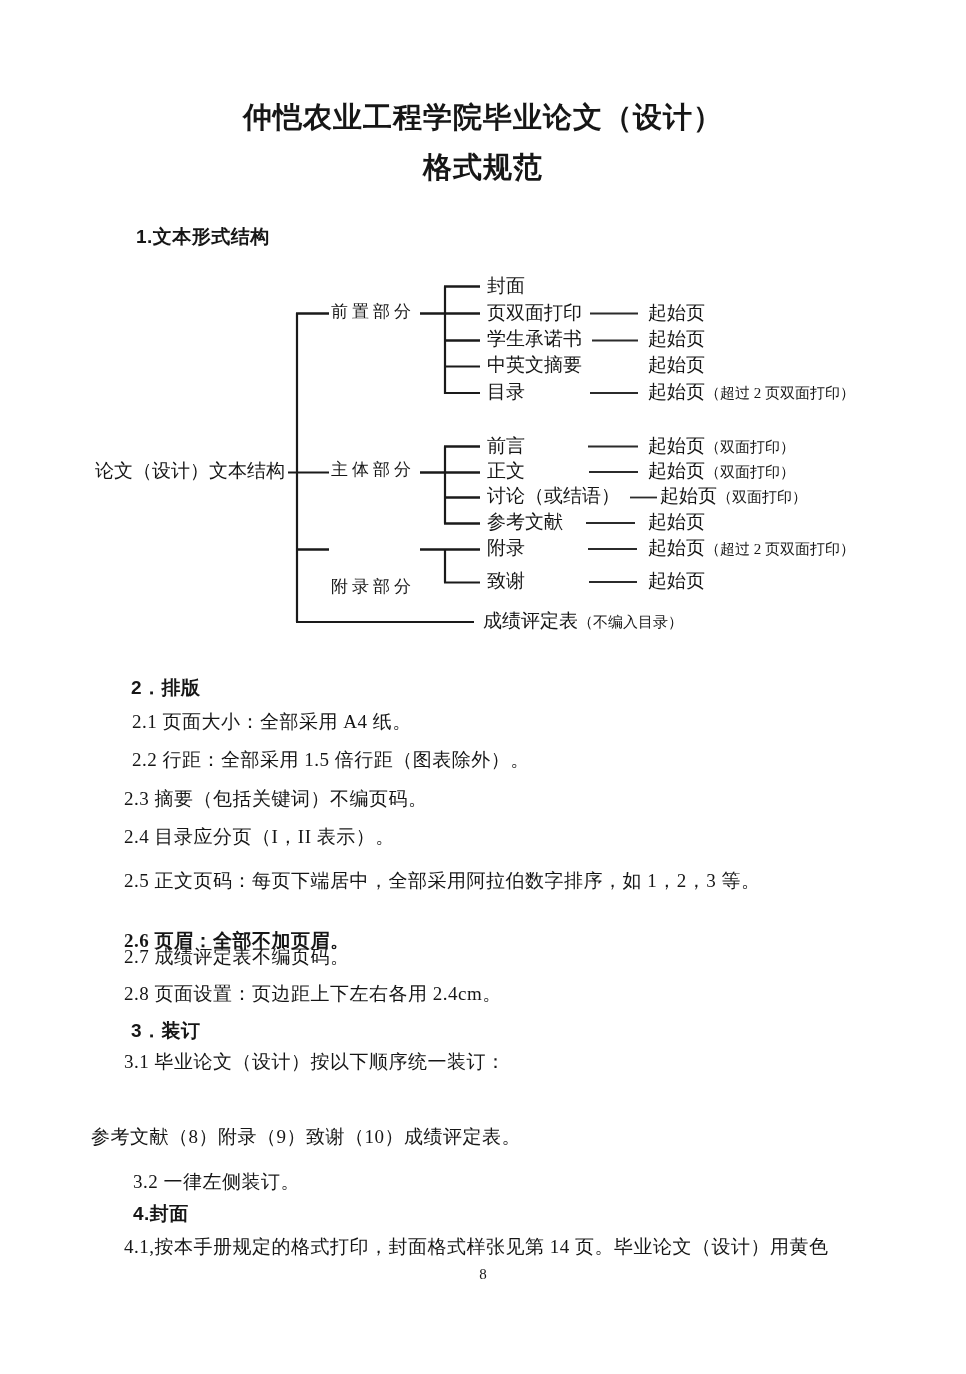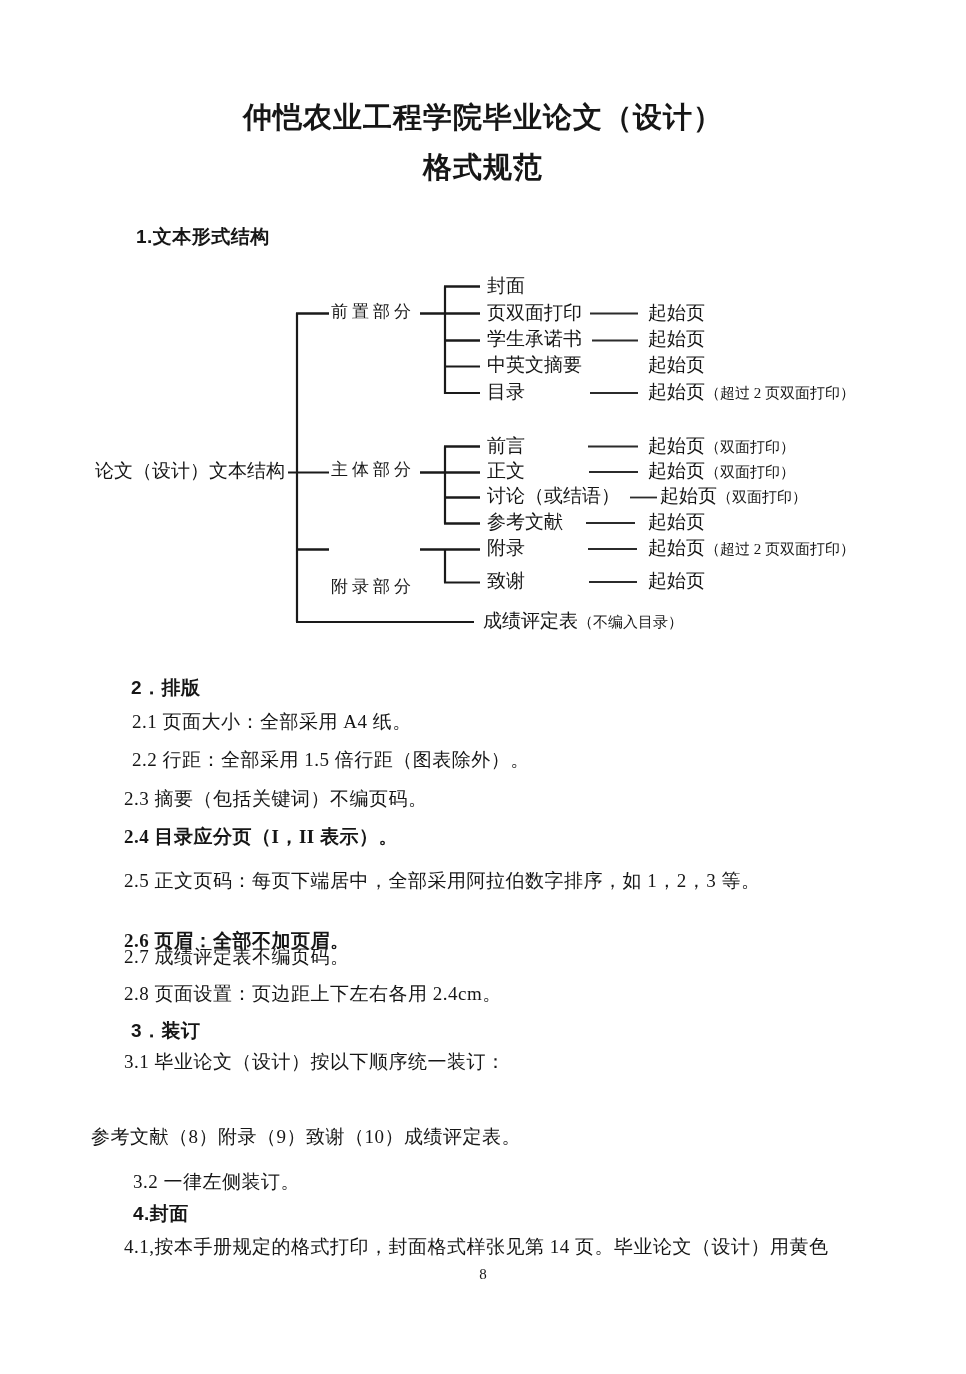--- a/index.html
+++ b/index.html
@@ -109,7 +109,7 @@
   <div class="abs b" style="top:711px;left:124px;margin-left:8px;">2.1 页面大小：全部采用 A4 纸。</div>
   <div class="abs b" style="top:749px;left:124px;margin-left:8px;">2.2 行距：全部采用 1.5 倍行距（图表除外）。</div>
   <div class="abs b" style="top:788px;left:124px;">2.3 摘要（包括关键词）不编页码。</div>
-  <div class="abs b" style="top:826px;left:124px;font-weight:bold;">2.4 目录应分页（I，II 表示）。</div>
+  <div class="abs b" style="top:826px;left:124px;">2.4 目录应分页（I，II 表示）。</div>
   <div class="abs b" style="top:870px;left:124px;">2.5 正文页码：每页下端居中，全部采用阿拉伯数字排序，如 1，2，3 等。</div>
   <div class="abs b" style="top:930px;left:124px;font-weight:bold;">2.6 页眉：全部不加页眉。</div>
   <div class="abs b" style="top:946px;left:124px;">2.7 成绩评定表不编页码。</div>

